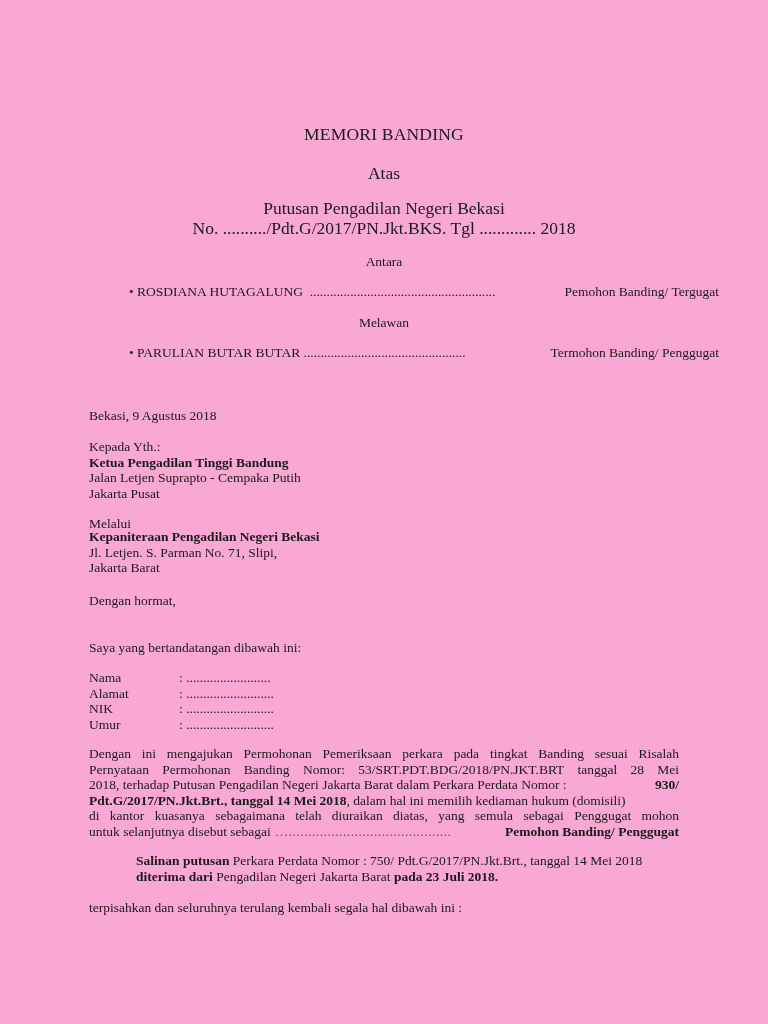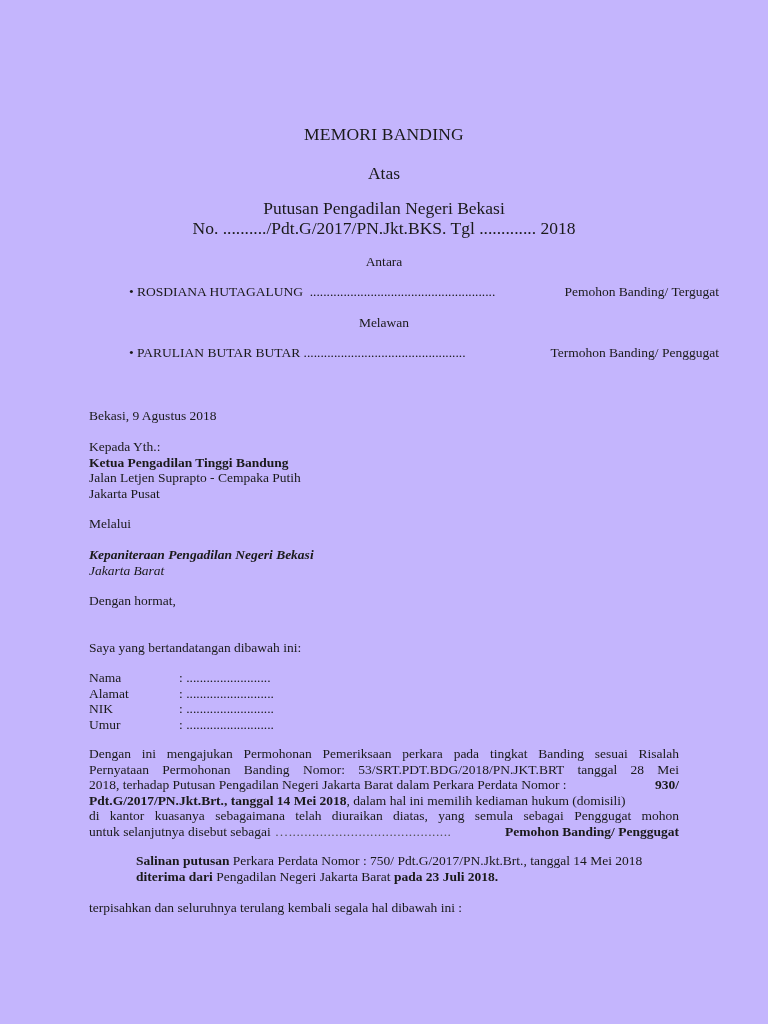--- a/index.html
+++ b/index.html
@@ -19,7 +19,7 @@
       position: absolute;
       left: 0; top: 0;
       width: 768px; height: 1024px;
-      background: #c4b5fd;
+      background: #f9a8d4;
     }
     .abs { position: absolute; white-space: nowrap; }
     .center { left: 0; width: 768px; text-align: center; }

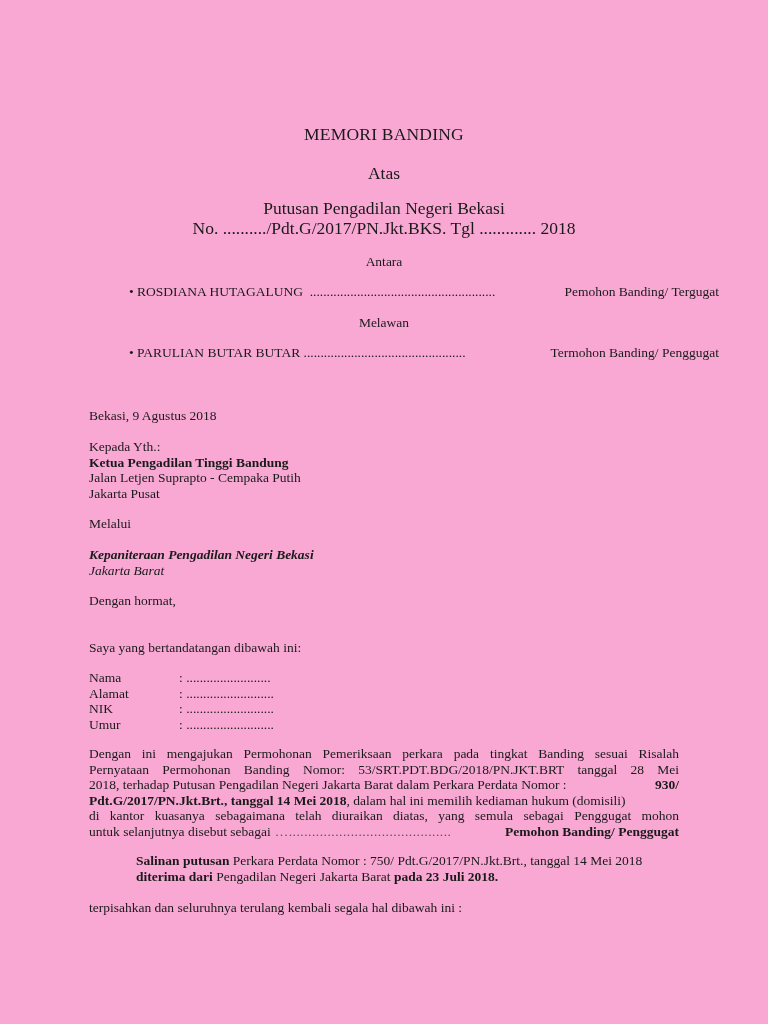--- a/index.html
+++ b/index.html
@@ -98,7 +98,7 @@
     <span class="line">Melalui</span>
   </div>
 
-  <div class="body-text" style="top:547px;font-style:italic;">
+  <div class="body-text" style="top:529px;">
     <span class="line b">Kepaniteraan Pengadilan Negeri Bekasi</span>
     <span class="line">Jakarta Barat</span>
   </div>

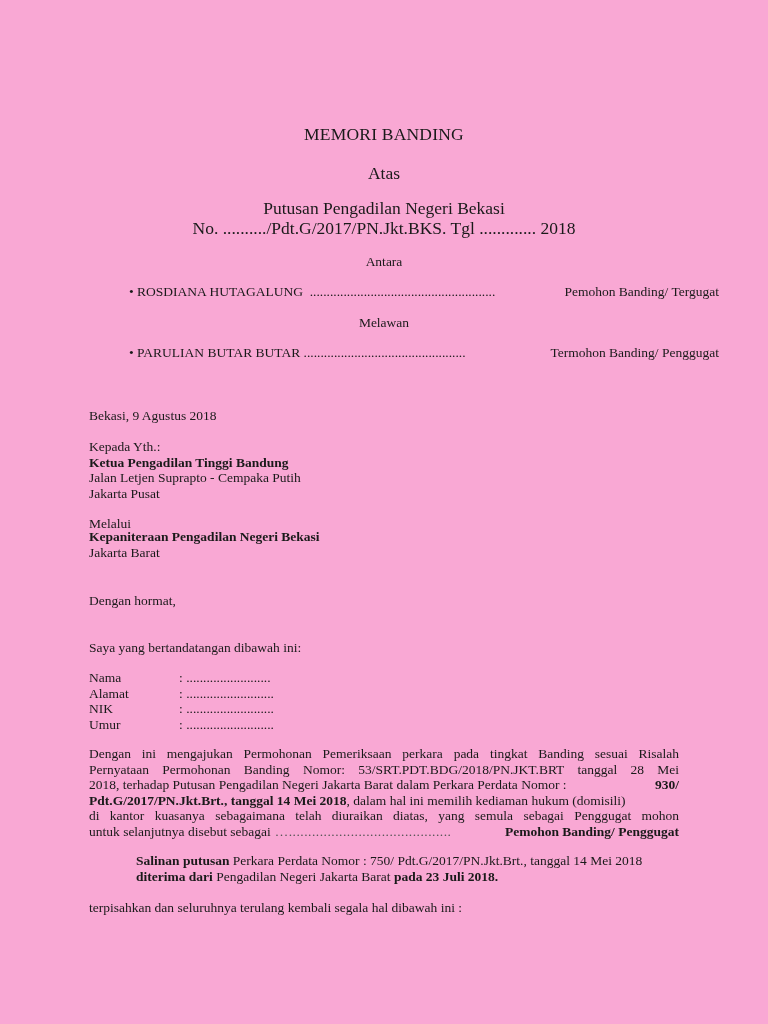--- a/index.html
+++ b/index.html
@@ -100,6 +100,7 @@
 
   <div class="body-text" style="top:529px;">
     <span class="line b">Kepaniteraan Pengadilan Negeri Bekasi</span>
+    <span class="line">Jl. Letjen. S. Parman No. 71, Slipi,</span>
     <span class="line">Jakarta Barat</span>
   </div>
 

